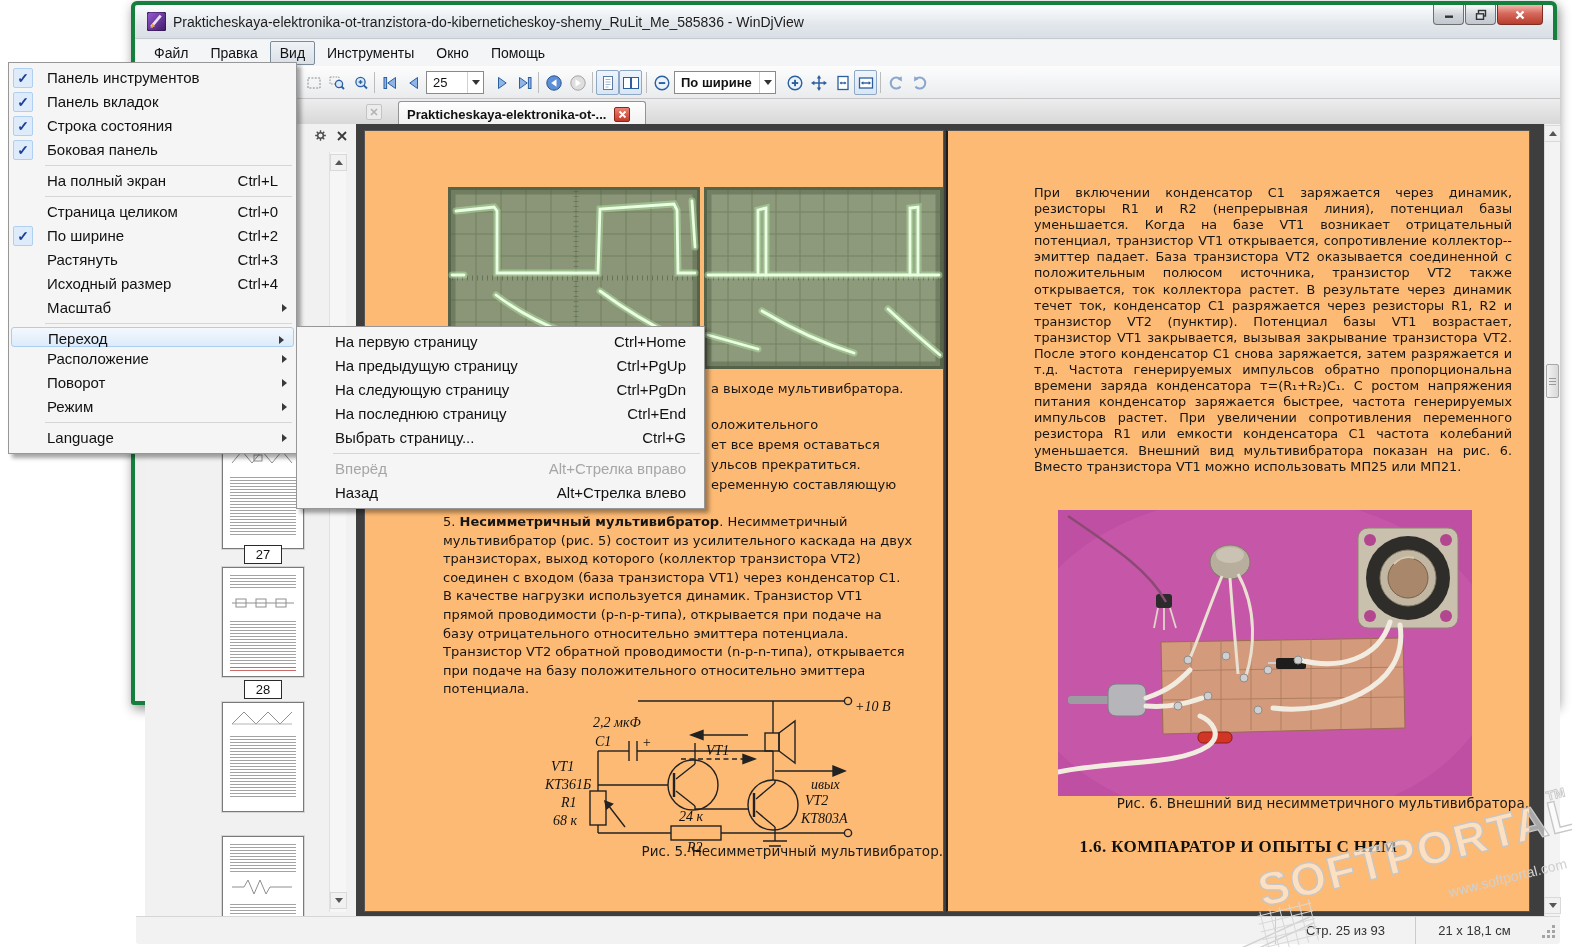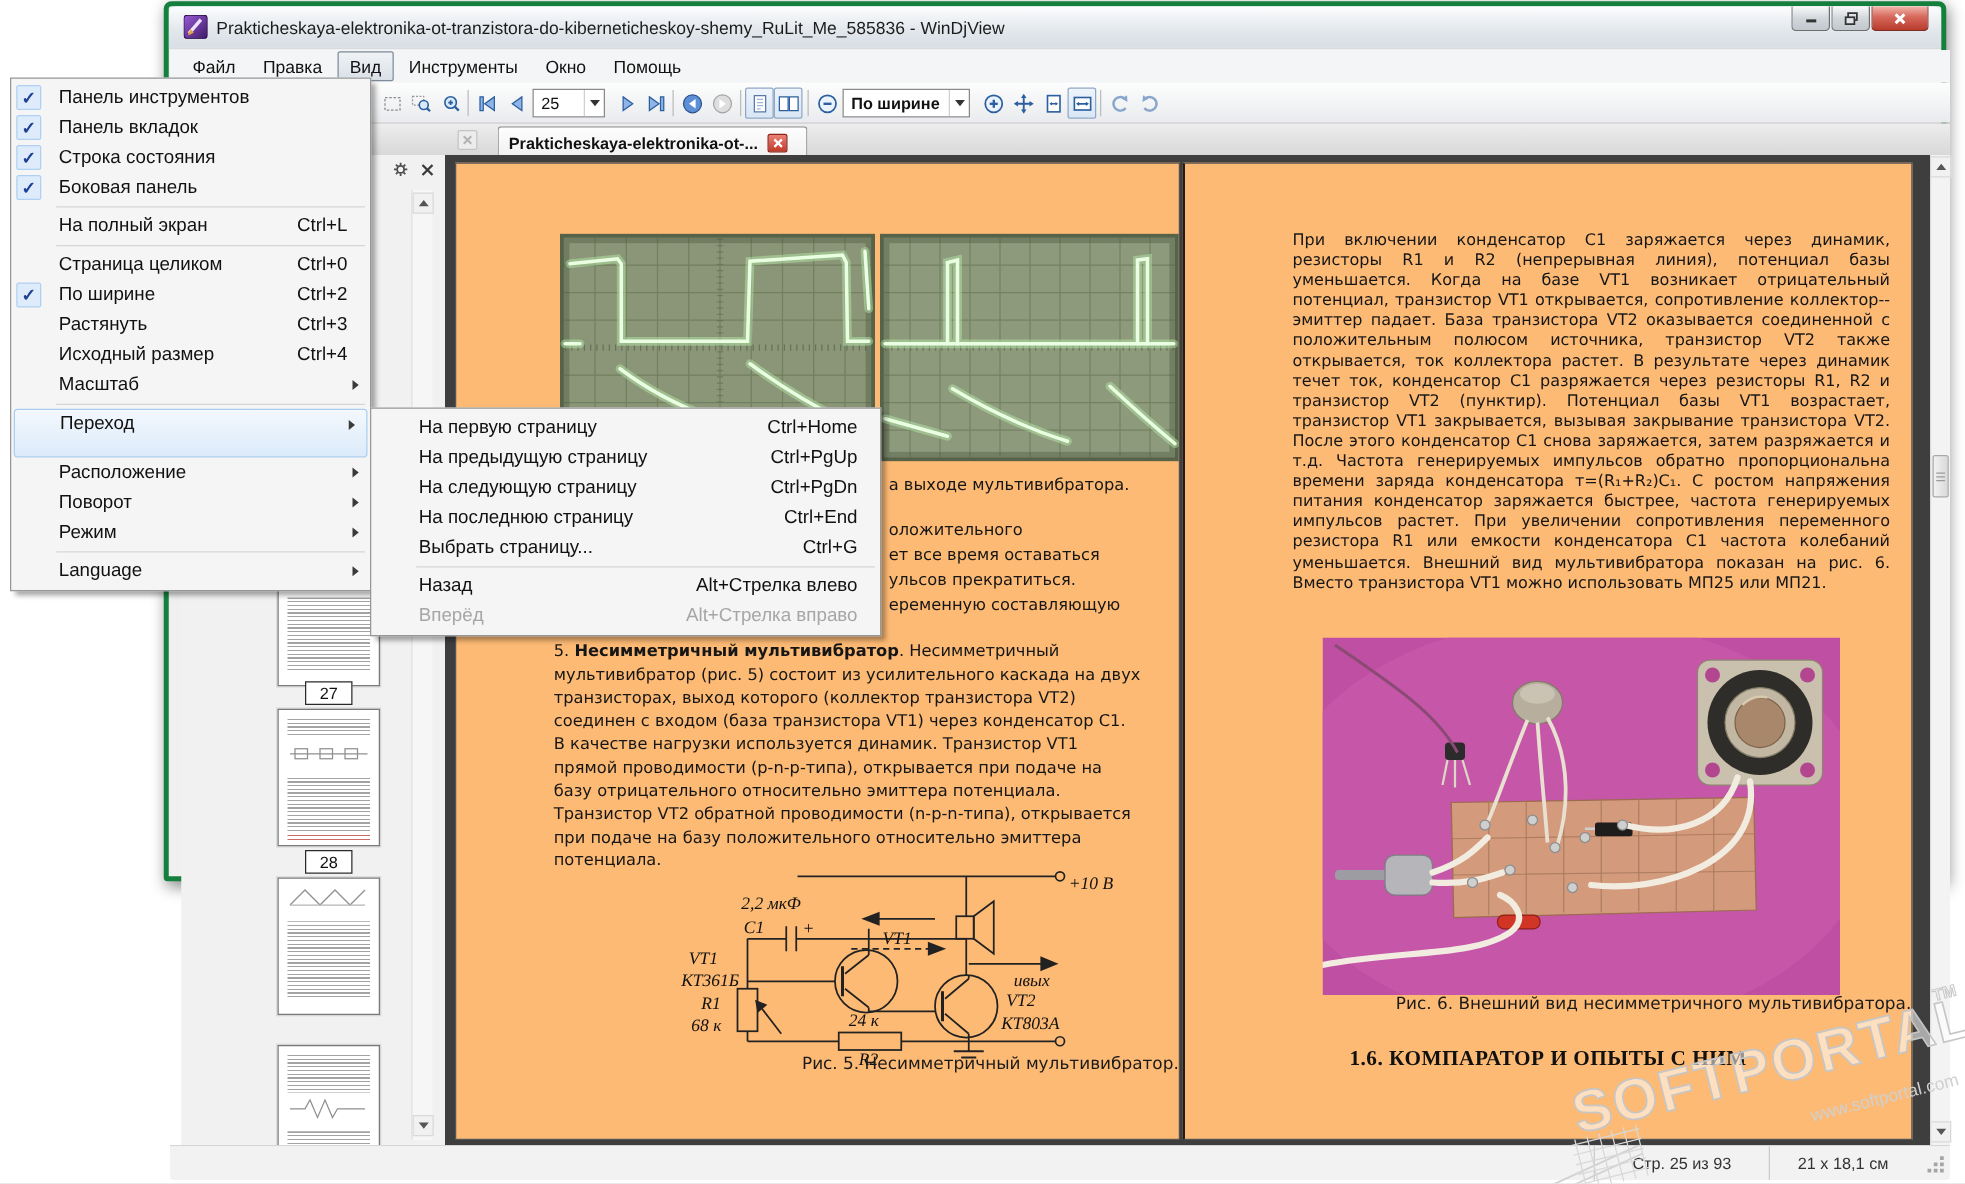--- a/index.html
+++ b/index.html
@@ -76,7 +76,7 @@
   .mi .sc{position:absolute;right:18px;top:0}
   .mi .chk{position:absolute;left:4px;top:2px;width:20px;height:20px;border:1px solid #b0d0f2;background:#ddebfb;border-radius:2px;color:#1d3f95;font-weight:bold;font-size:14px;line-height:19px;text-align:center}
   .mi .arr{position:absolute;right:9px;top:8px;width:0;height:0;border-left:5px solid #3a3a3a;border-top:4px solid transparent;border-bottom:4px solid transparent}
-  .mi.hl{margin:0 2px;padding-left:36px;background:linear-gradient(#f3f8fd,#dcebfa);border:1px solid #abcef0;border-radius:3px;height:39px;line-height:22px}
+  .mi.hl{margin:0 2px;padding-left:36px;background:linear-gradient(#f3f8fd,#dcebfa);border:1px solid #abcef0;border-radius:3px;height:20px;line-height:22px}
   .mi.disabled,.mi.disabled .sc{color:#a6a6a6}
   .msep{height:1px;background:#d6d6d6;margin:3px 4px 3px 36px}
 

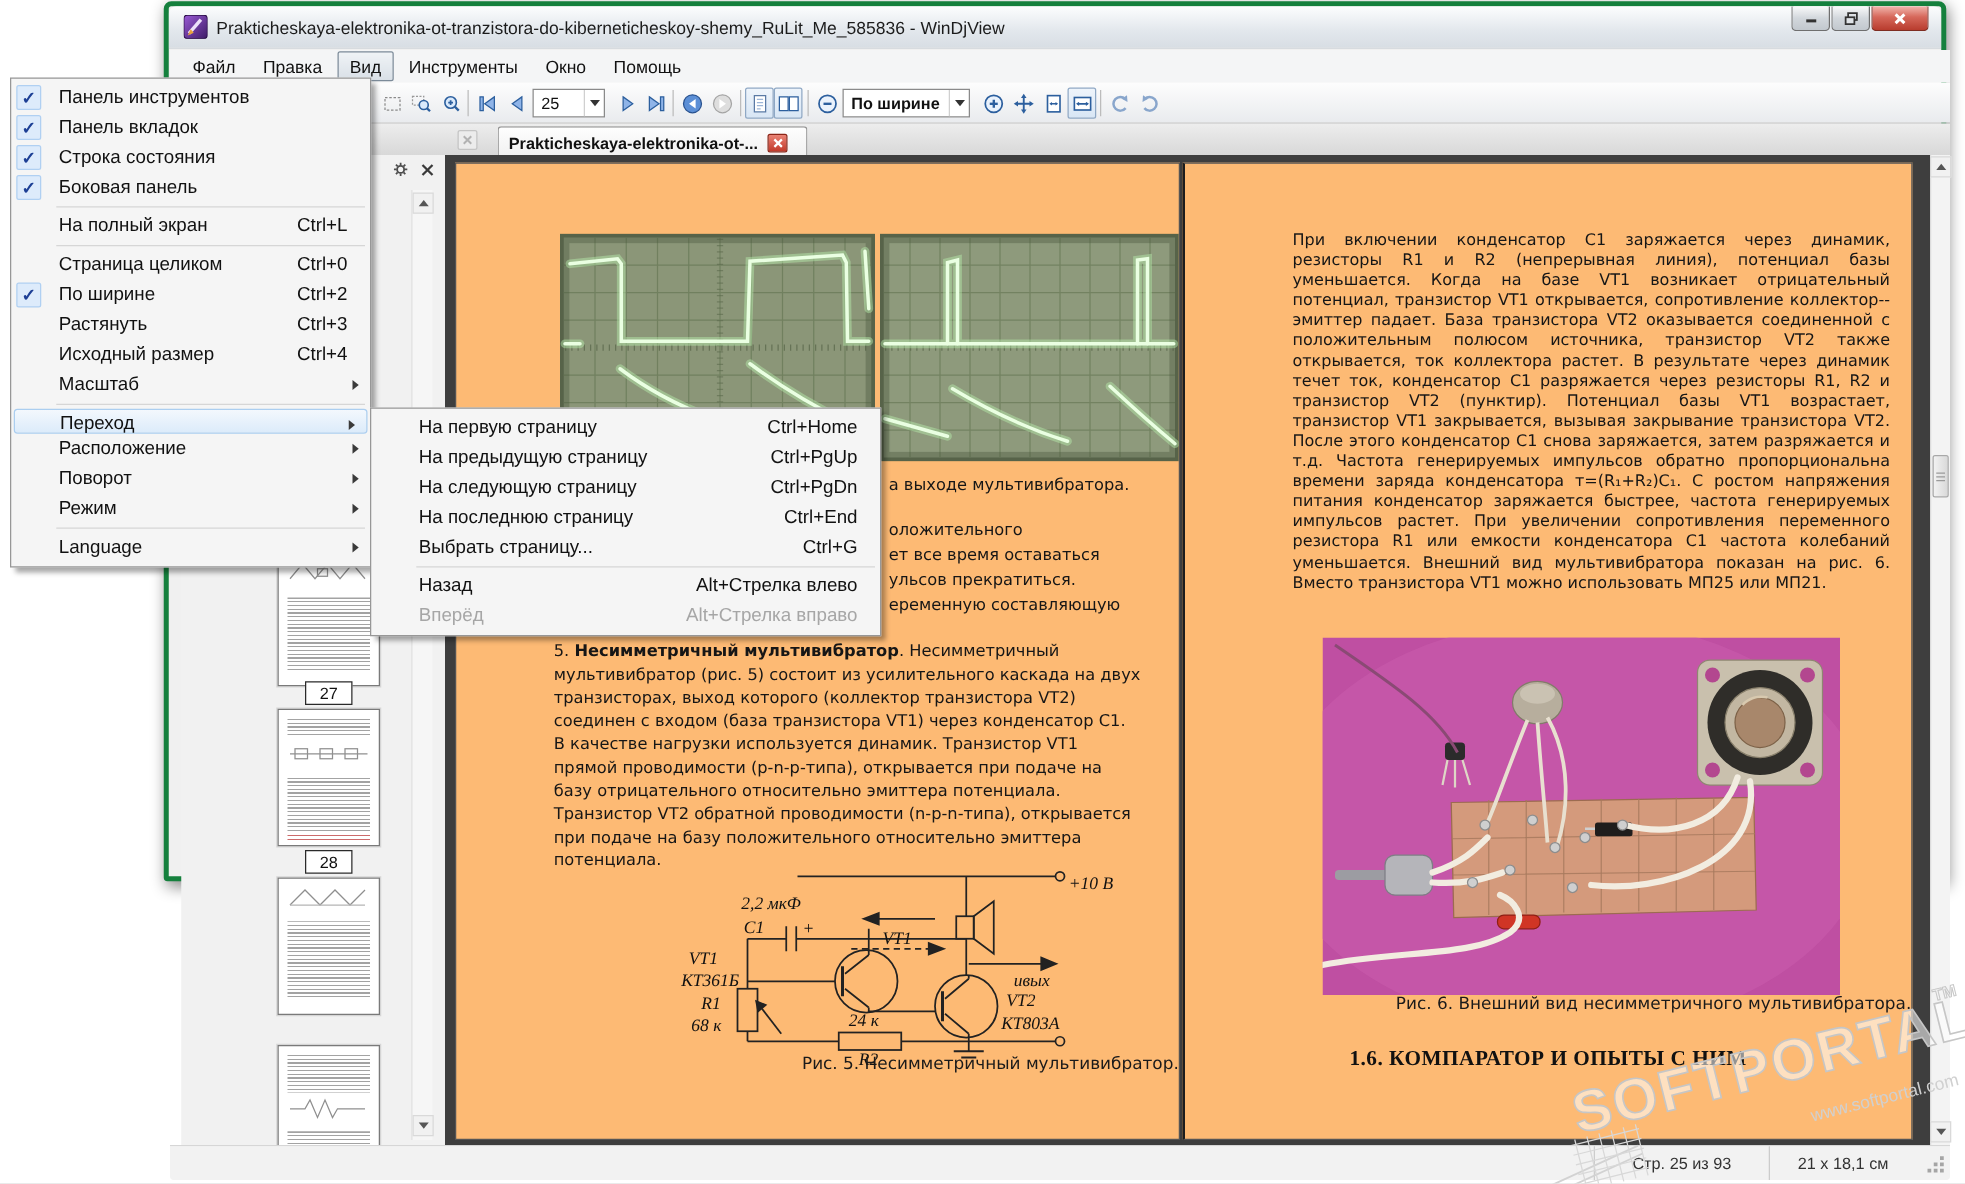--- a/index.html
+++ b/index.html
@@ -592,8 +592,8 @@
     <div class="mi"><span>На последнюю страницу</span><span class="sc">Ctrl+End</span></div>
     <div class="mi"><span>Выбрать страницу...</span><span class="sc">Ctrl+G</span></div>
     <div class="msep"></div>
+    <div class="mi disabled"><span>Вперёд</span><span class="sc">Alt+Стрелка вправо</span></div>
     <div class="mi"><span>Назад</span><span class="sc">Alt+Стрелка влево</span></div>
-    <div class="mi disabled"><span>Вперёд</span><span class="sc">Alt+Стрелка вправо</span></div>
   </div>
 
   <div class="watermark">

